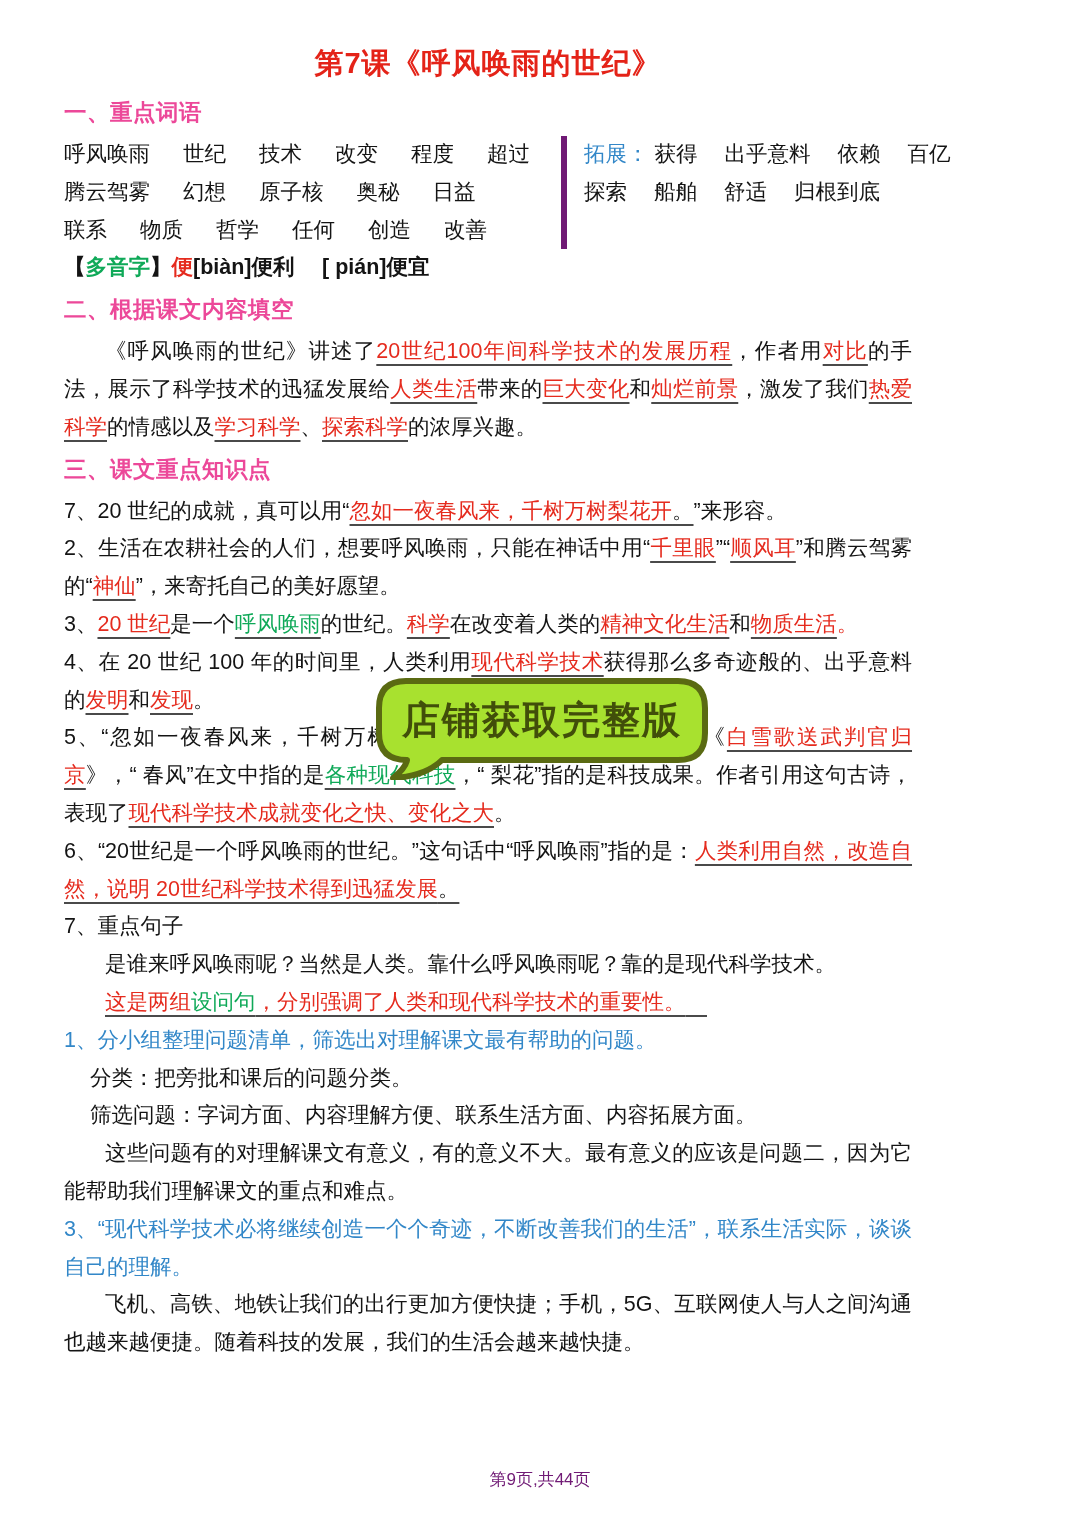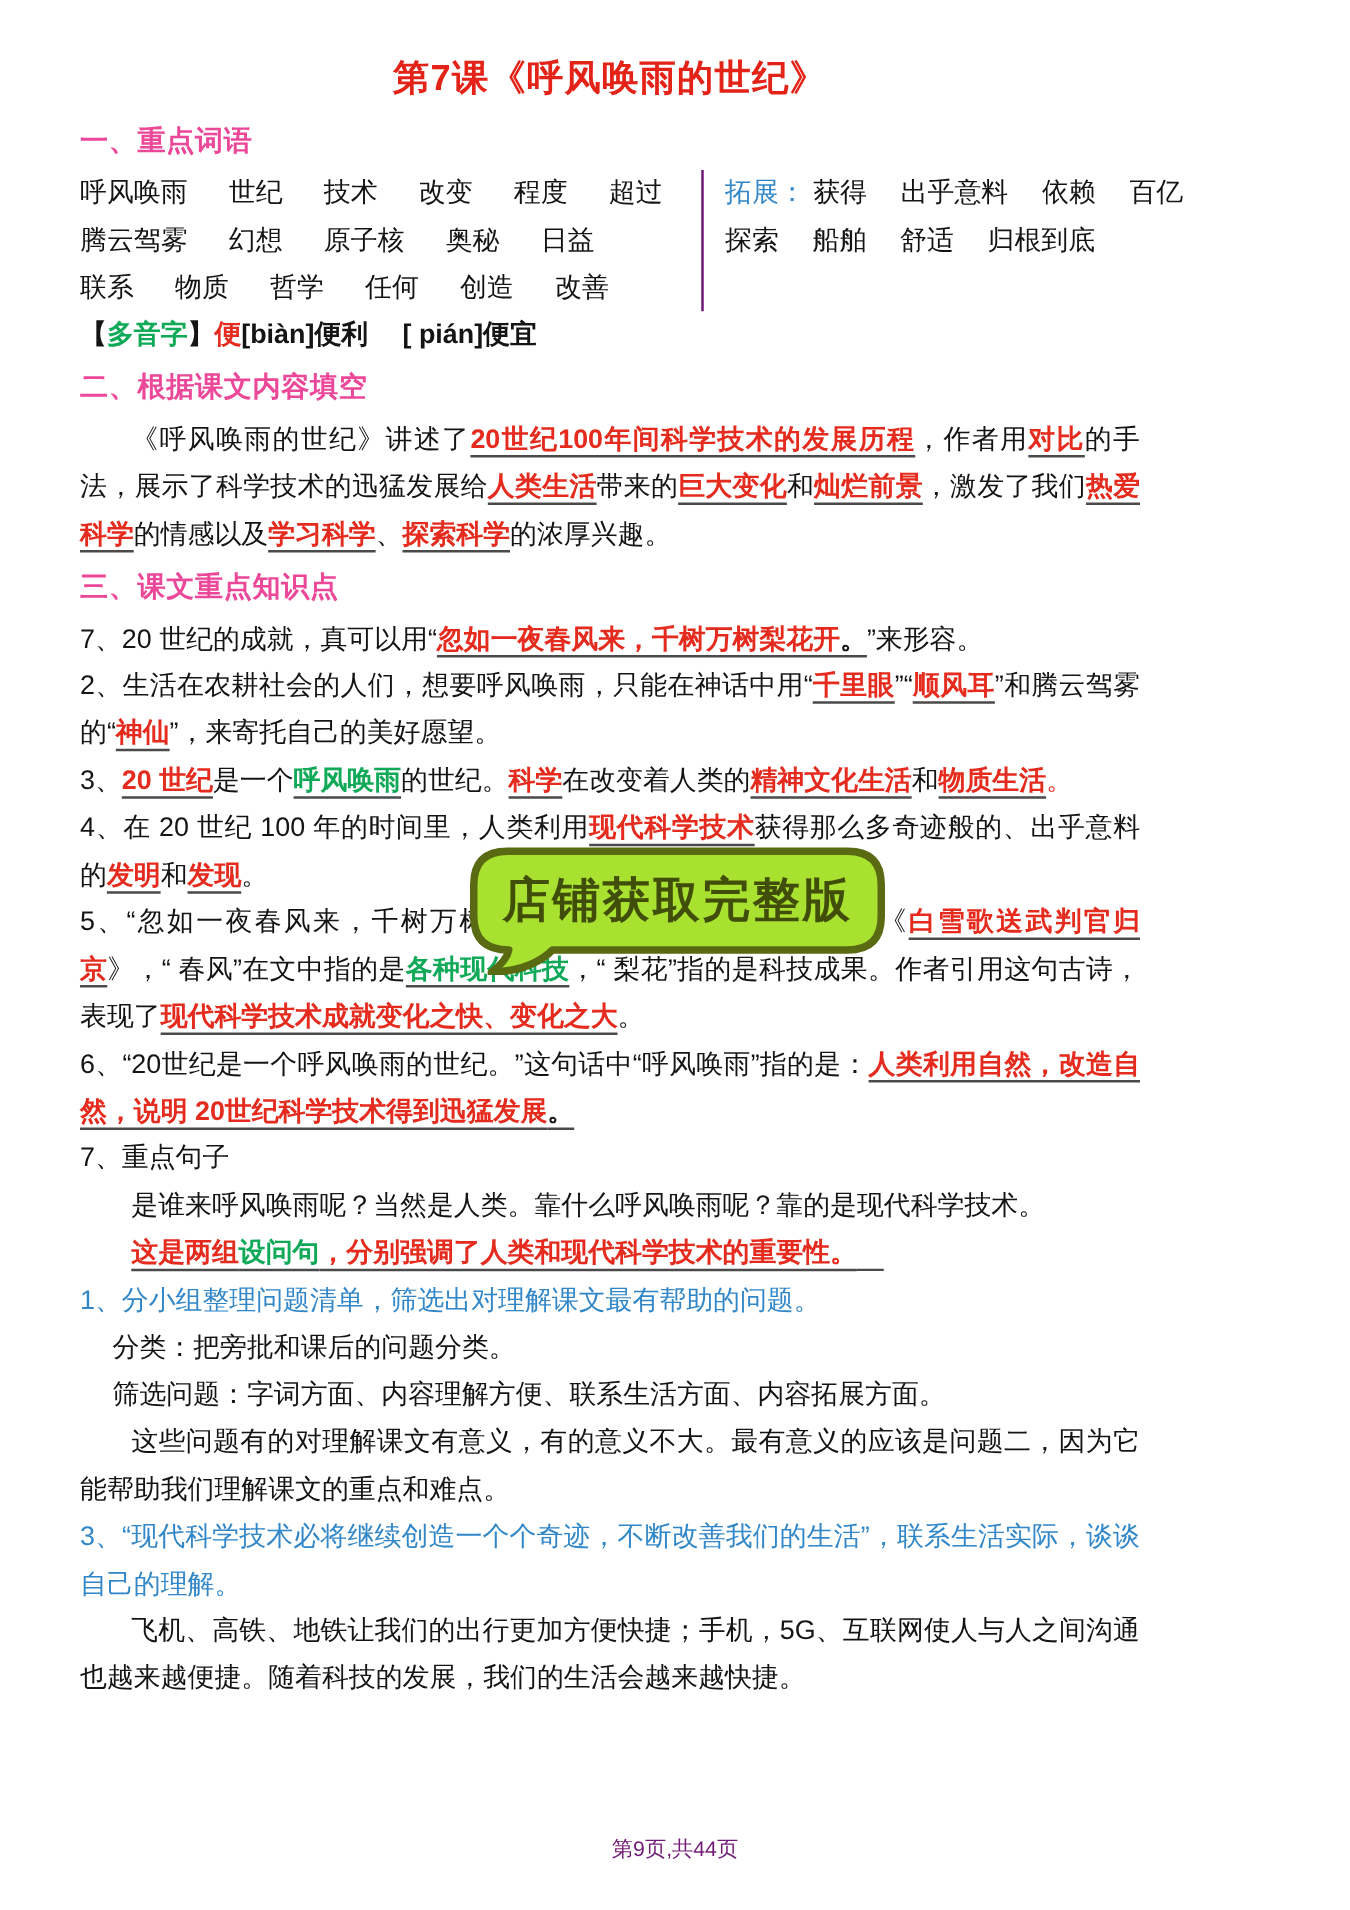--- a/index.html
+++ b/index.html
@@ -63,7 +63,7 @@
   }
   .wg-left{
     width:497px;
-    border-right:2px solid #701a75;
+    border-right:6px solid #701a75;
     flex:0 0 auto;
   }
   .wg-right{

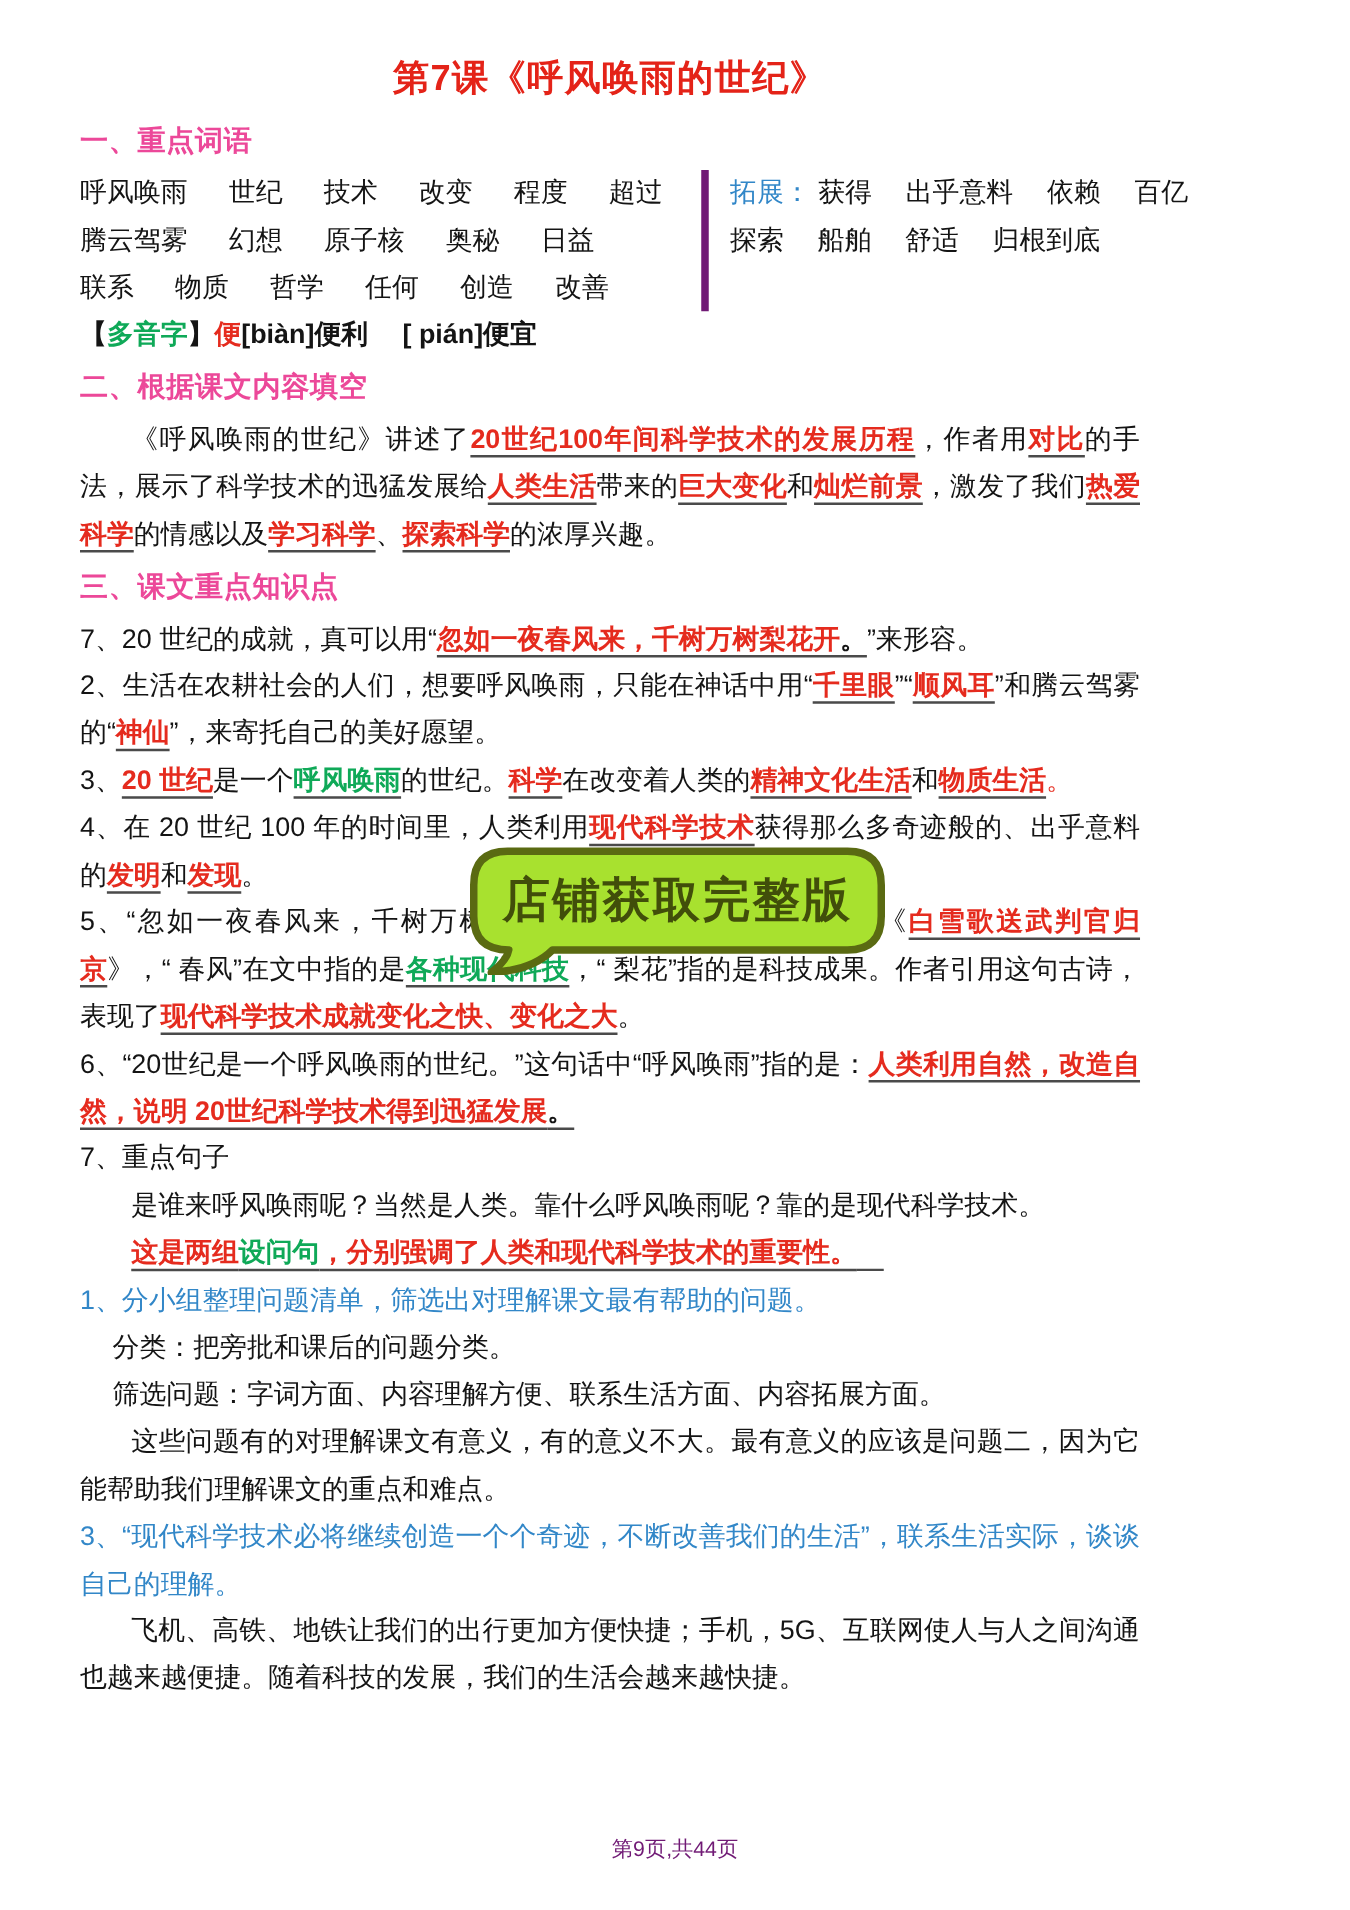--- a/index.html
+++ b/index.html
@@ -52,7 +52,6 @@
     text-decoration-color:#4a4a4a;
     text-decoration-thickness:2px;
     text-underline-offset:5.5px;
-    font-weight:bold;
   }
   
   .wordgrid{

